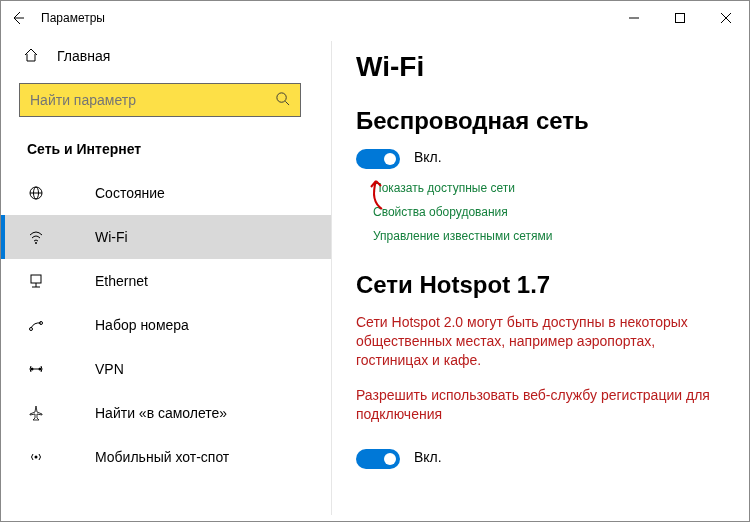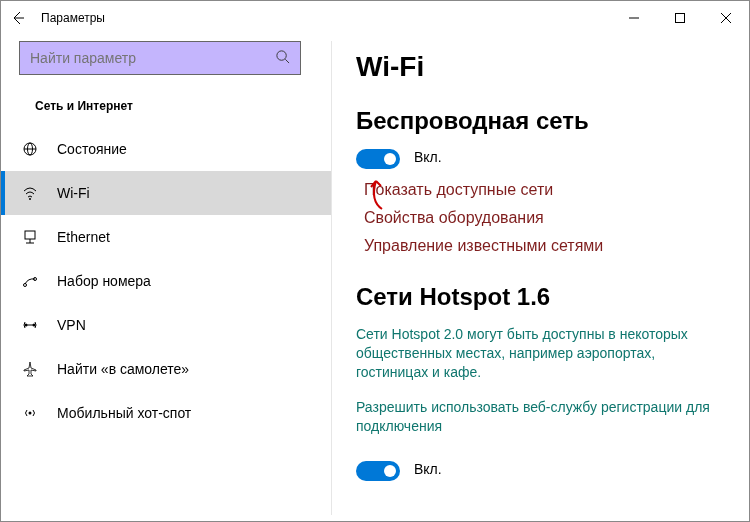--- a/index.html
+++ b/index.html
@@ -80,6 +80,14 @@
 
     <div class="sidebar">
 
+      <div class="home-row">
+        <span class="icon">
+          <svg width="16" height="16" viewBox="0 0 16 16">
+              <path d="M2 8 L8 2 L14 8 M4 7 V14 H12 V7" stroke="#000" stroke-width="1" fill="none"></path>
+            </svg>
+        </span>
+        <span class="label">Главная</span>
+      </div>
 
       <div class="search-wrap">
         <div class="search">

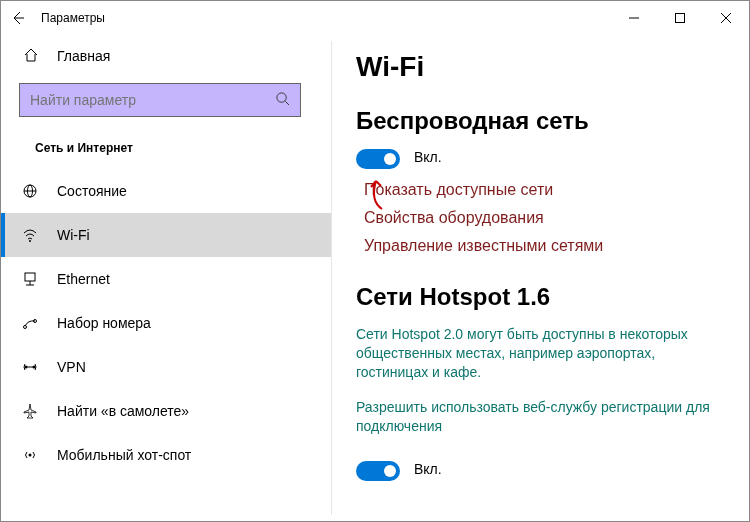--- a/index.html
+++ b/index.html
@@ -21,7 +21,7 @@
   .home-row { display: flex; align-items: center; height: 42px; padding-left: 22px; cursor: pointer; }
   .home-row .label { margin-left: 18px; font-size: 14px; }
   .search-wrap { padding: 6px 18px 4px 18px; }
-  .search { width: 282px; height: 34px; border: 1px solid #666; background: #c4b5fd; display: flex; align-items: center; padding: 0 10px; }
+  .search { width: 282px; height: 34px; border: 1px solid #666; background: #fde047; display: flex; align-items: center; padding: 0 10px; }
   .search input { flex: 1; border: none; outline: none; font-size: 14px; color: #666; background: transparent; }
   .category { font-weight: 600; font-size: 12px; padding: 20px 22px 14px 34px; }
   .nav { flex: 1; overflow: hidden; }

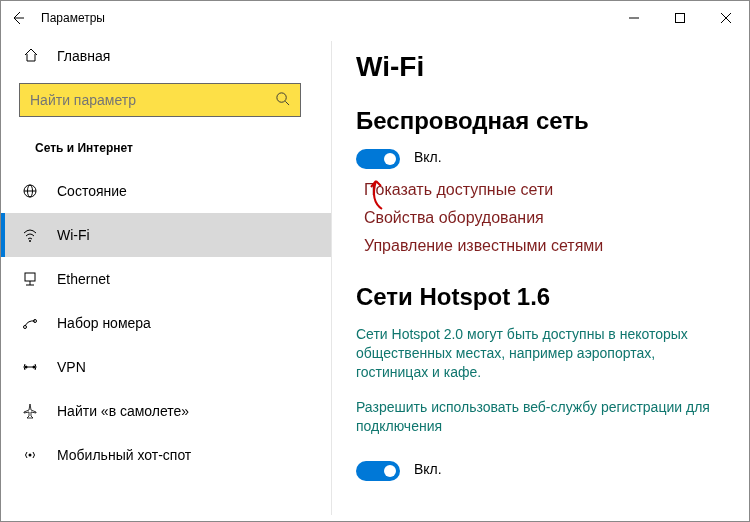--- a/index.html
+++ b/index.html
@@ -23,7 +23,7 @@
   .search-wrap { padding: 6px 18px 4px 18px; }
   .search { width: 282px; height: 34px; border: 1px solid #666; background: #fde047; display: flex; align-items: center; padding: 0 10px; }
   .search input { flex: 1; border: none; outline: none; font-size: 14px; color: #666; background: transparent; }
-  .category { font-weight: 600; font-size: 12px; padding: 20px 22px 14px 34px; }
+  .category { font-weight: 600; font-size: 14px; padding: 20px 22px 14px 26px; }
   .nav { flex: 1; overflow: hidden; }
   .nav-item { display: flex; align-items: center; height: 44px; padding-left: 16px; cursor: pointer; border-left: 4px solid transparent; }
   .nav-item.selected { background: #d9d9d9; border-left: 4px solid #0078d7; }

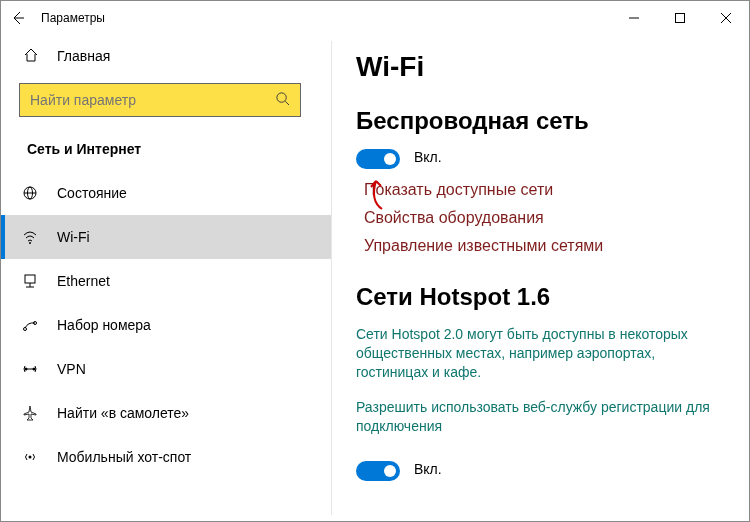--- a/index.html
+++ b/index.html
@@ -25,7 +25,7 @@
   .search input { flex: 1; border: none; outline: none; font-size: 14px; color: #666; background: transparent; }
   .category { font-weight: 600; font-size: 14px; padding: 20px 22px 14px 26px; }
   .nav { flex: 1; overflow: hidden; }
-  .nav-item { display: flex; align-items: center; height: 44px; padding-left: 16px; cursor: pointer; border-left: 4px solid transparent; }
+  .nav-item { display: flex; align-items: center; height: 44px; padding-left: 22px; cursor: pointer; border-left: 4px solid transparent; gap: 32px; }
   .nav-item.selected { background: #d9d9d9; border-left: 4px solid #0078d7; }
   .nav-item .icon { width: 18px; display: flex; justify-content: center; color: #333; }
   .nav-item .label { margin-left: 18px; font-size: 14px; }

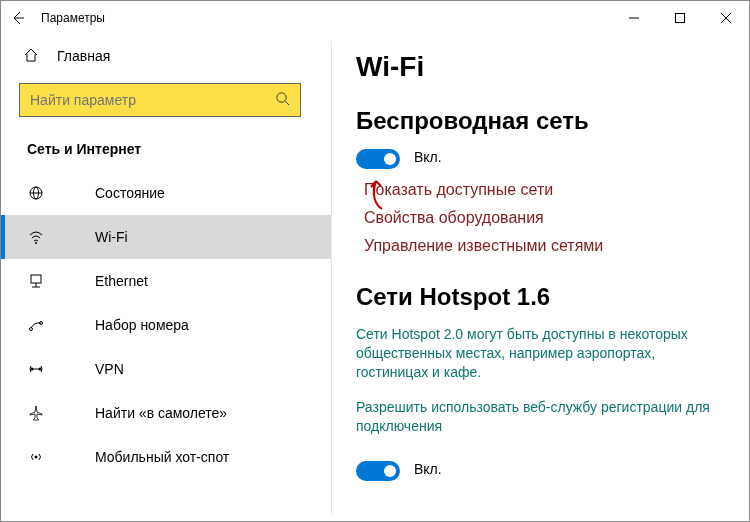--- a/index.html
+++ b/index.html
@@ -39,7 +39,7 @@
   .toggle { width: 44px; height: 20px; border-radius: 10px; background: #0078d7; position: relative; cursor: pointer; }
   .toggle .knob { width: 12px; height: 12px; background: #fff; border-radius: 50%; position: absolute; top: 4px; right: 4px; }
   .toggle-label { margin-left: 14px; font-size: 14px; }
-  .link { color: #7f1d1d; font-size: 16px; margin: 10px 8px; cursor: pointer; display: block; }
+  .link { color: #15803d; font-size: 12px; margin: 10px 17px; cursor: pointer; display: block; }
   .para { font-size: 14px; color: #0f766e; line-height: 1.35; margin: 4px 0 16px 0; max-width: 380px; }
   .section2 { margin-top: 28px; }
   .arrow-annot { position: absolute; margin-top: -6px; margin-left: 4px; pointer-events: none; }

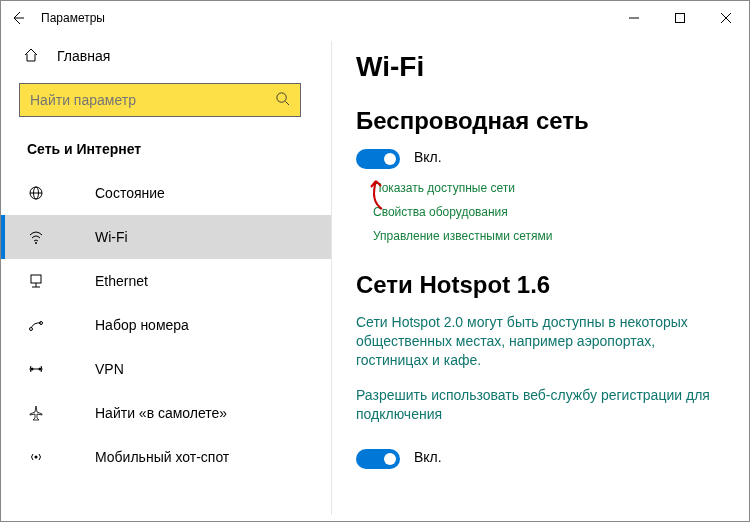--- a/index.html
+++ b/index.html
@@ -206,7 +206,7 @@
       <a class="link">Управление известными сетями</a>
 
       <div class="section2">
-        <h2>Сети Hotspot 1.6</h2>
+        <h2>Сети Hotspot 1.7</h2>
         <p class="para">Сети Hotspot 2.0 могут быть доступны в некоторых общественных местах, например аэропортах, гостиницах и кафе.</p>
         <p class="para" style="margin-bottom:26px">Разрешить использовать веб-службу регистрации для подключения</p>
         <div class="toggle-row">

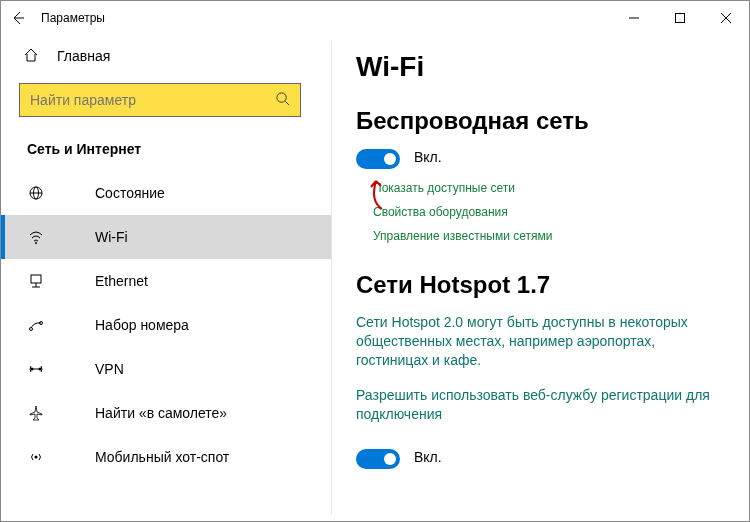--- a/index.html
+++ b/index.html
@@ -40,7 +40,7 @@
   .toggle .knob { width: 12px; height: 12px; background: #fff; border-radius: 50%; position: absolute; top: 4px; right: 4px; }
   .toggle-label { margin-left: 14px; font-size: 14px; }
   .link { color: #15803d; font-size: 12px; margin: 10px 17px; cursor: pointer; display: block; }
-  .para { font-size: 14px; color: #0f766e; line-height: 1.35; margin: 4px 0 16px 0; max-width: 380px; }
+  .para { font-size: 14px; color: #b91c1c; line-height: 1.35; margin: 4px 0 16px 0; max-width: 380px; }
   .section2 { margin-top: 28px; }
   .arrow-annot { position: absolute; margin-top: -6px; margin-left: 4px; pointer-events: none; }
 </style>

